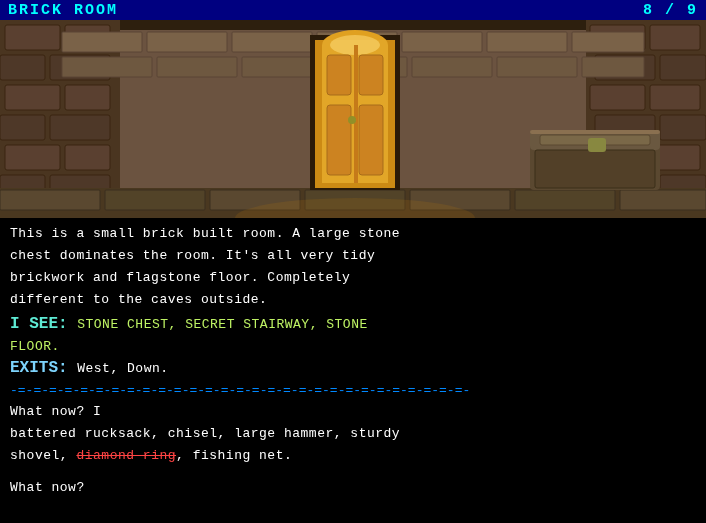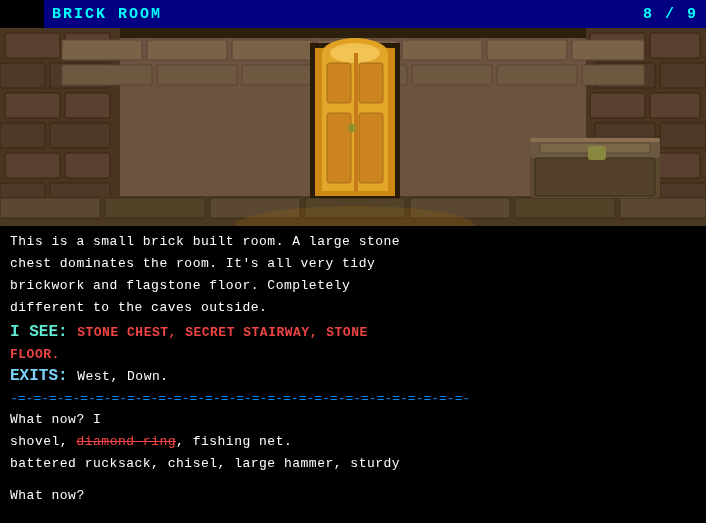--- a/index.html
+++ b/index.html
@@ -27,8 +27,7 @@
       align-items: center;
       background: #000080;
       padding: 3px 8px;
-      height: 28px;
-      margin-left: 44px;
+      height: 20px;
     }
 
     #title-text {

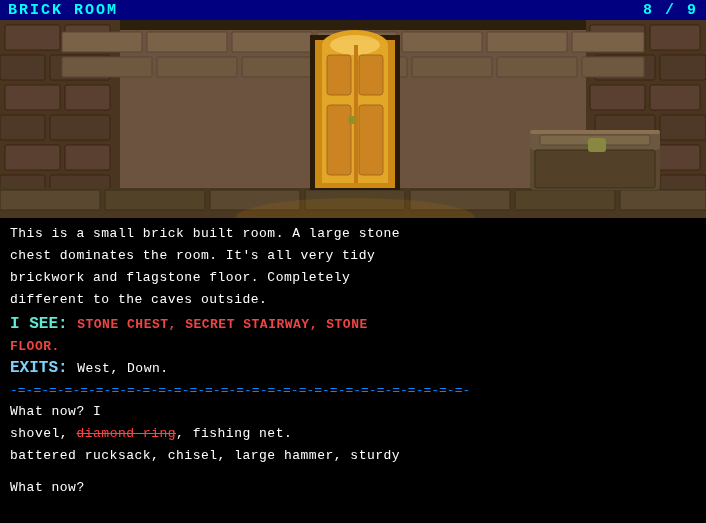--- a/index.html
+++ b/index.html
@@ -89,8 +89,8 @@
     }
 
     .items-white {
-      color: #ef4444;
-      font-weight: bold;
+      color: #bef264;
+      font-weight: normal;
     }
 
     .divider {

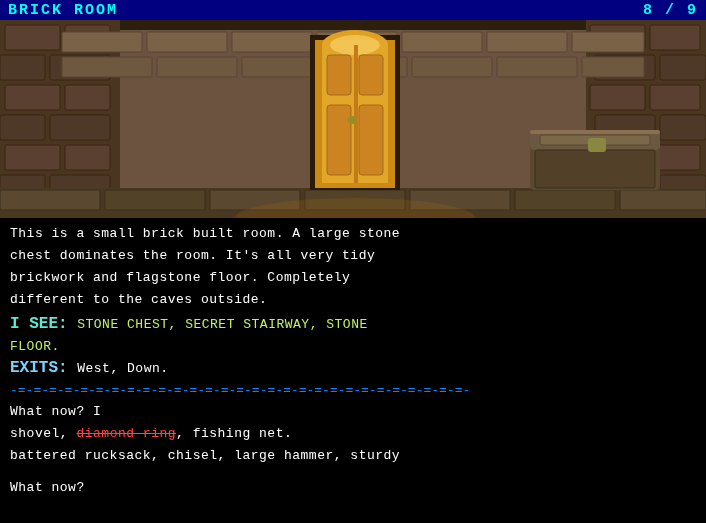--- a/index.html
+++ b/index.html
@@ -271,10 +271,10 @@
     </div>
 
     <div class="line">
+      <span class="desc-text">battered rucksack, chisel, large hammer, sturdy</span>
+    </div>
+    <div class="line">
       <span class="desc-text">shovel, <span class="diamond-item">diamond ring</span>, fishing net.</span>
-    </div>
-    <div class="line">
-      <span class="desc-text">battered rucksack, chisel, large hammer, sturdy</span>
     </div>
 
     <div class="line" style="margin-top:12px;">

